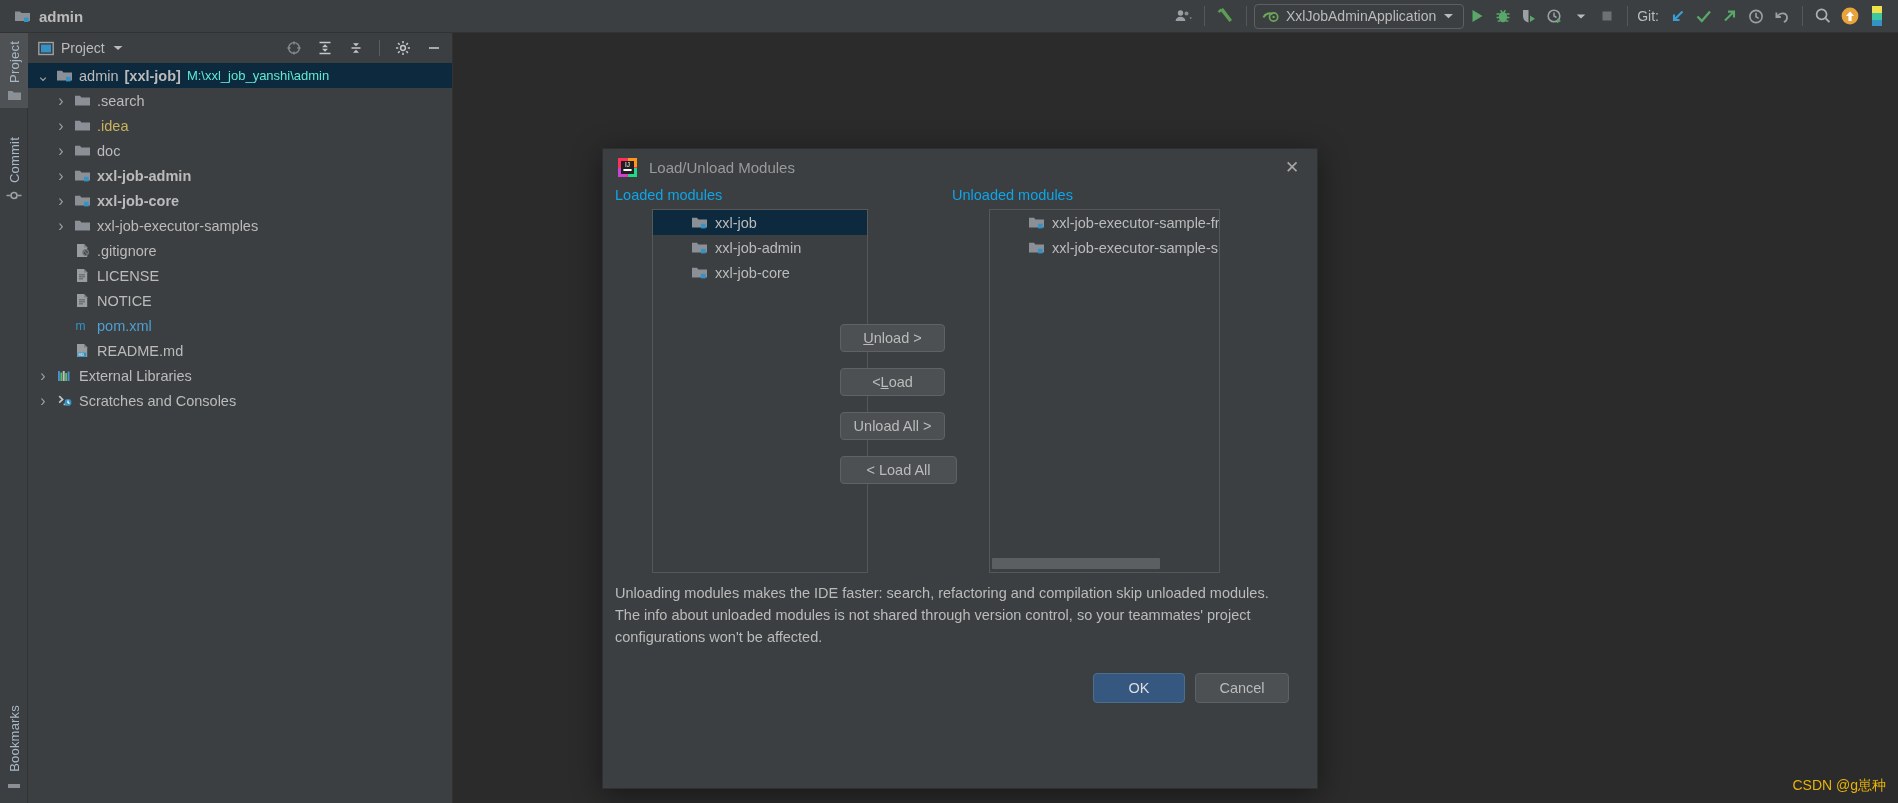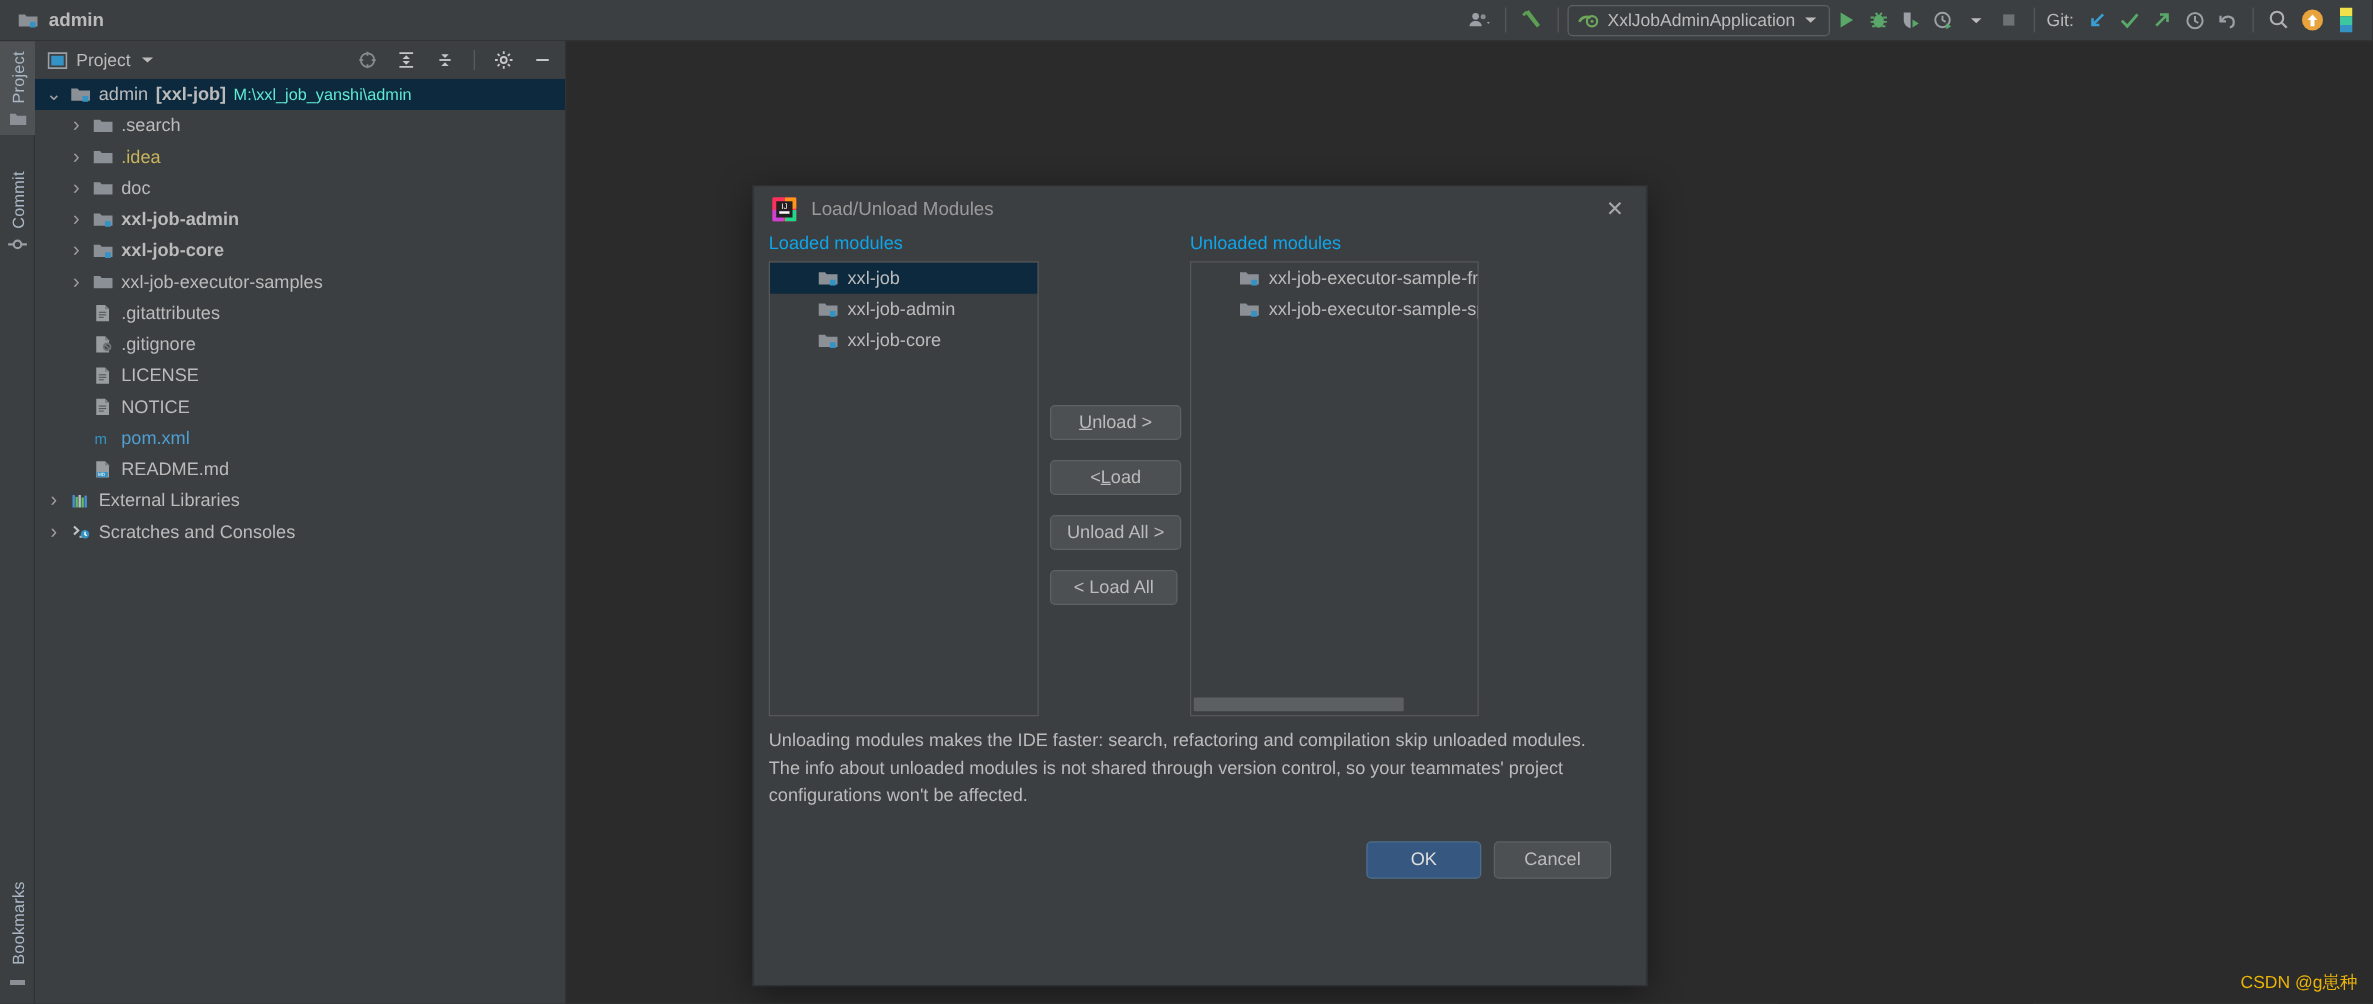--- a/index.html
+++ b/index.html
@@ -99,7 +99,7 @@
   .dlg-body { position: absolute; top: 36px; left: 0; right: 0; bottom: 0; }
   .col-label { position: absolute; color: #0ea5e9; font-size: 14.5px; }
   .list-box {
-    position: absolute; background: #3c3f41; border: 1px solid #555759; overflow: hidden;
+    position: absolute; background: #3c3f41; border: 1px solid #555759; overflow: hidden; margin-left: 37px;
   }
   .mrow {
     height: 25px; display: flex; align-items: center; gap: 7px;

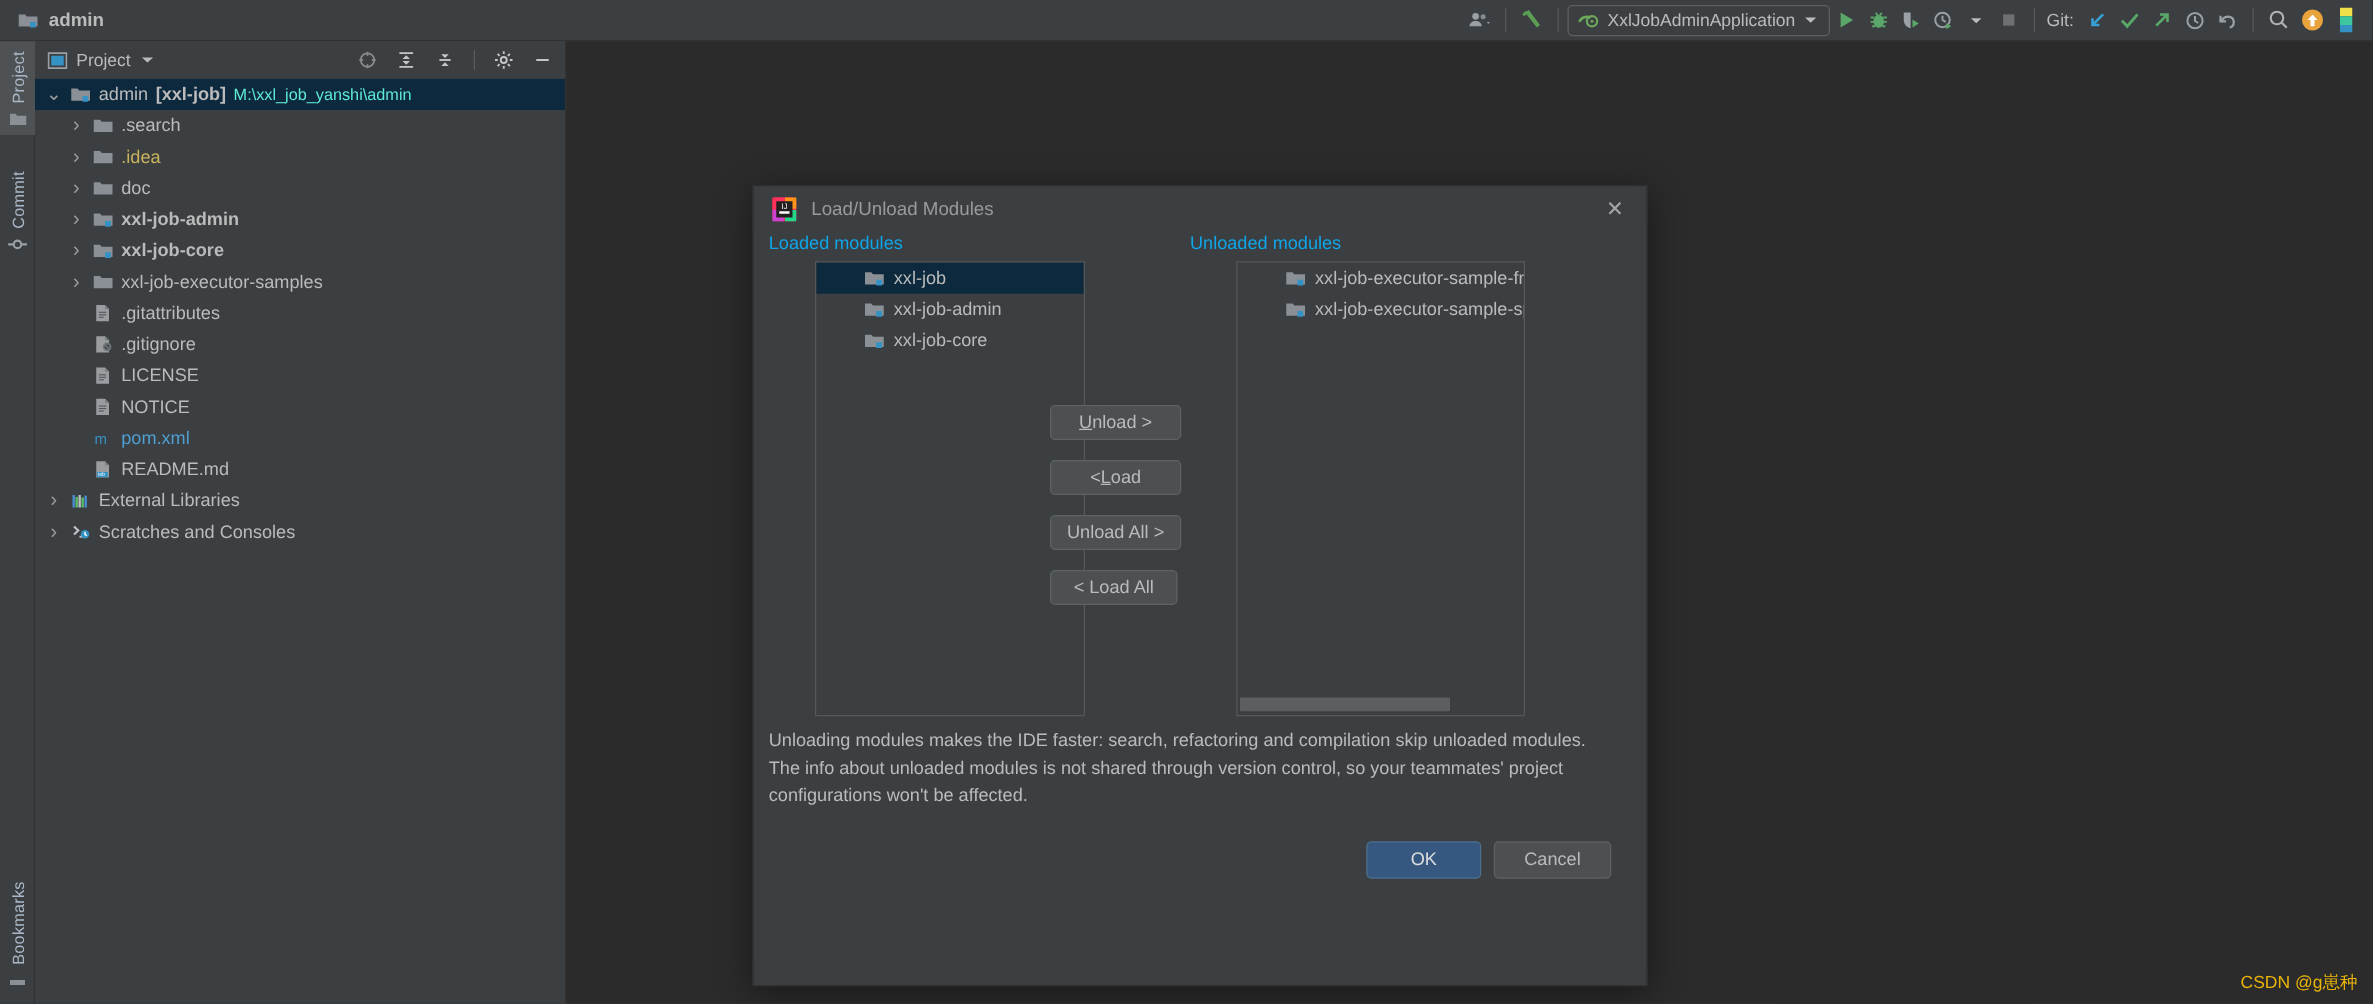--- a/index.html
+++ b/index.html
@@ -414,19 +414,6 @@
             </svg>
           </span>
           <span class="tname">xxl-job-executor-samples</span>
-        </div>
-        <div class="trow" style="padding-left: 26px;">
-          <span class="arrow"></span>
-          <span class="icon">
-            <svg width="17" height="15" viewBox="0 0 17 15">
-              <path d="M3 1h7l3.2 3.2V14H3z" fill="#9a9da0"></path>
-              <path d="M10 1v3.4h3.2" fill="#7d8083"></path>
-              <rect x="5" y="6.4" width="6" height="0.9" fill="#55585b"></rect>
-              <rect x="5" y="8.4" width="6" height="0.9" fill="#55585b"></rect>
-              <rect x="5" y="10.4" width="4" height="0.9" fill="#55585b"></rect>
-            </svg>
-          </span>
-          <span class="tname">.gitattributes</span>
         </div>
         <div class="trow" style="padding-left: 26px;">
           <span class="arrow"></span>

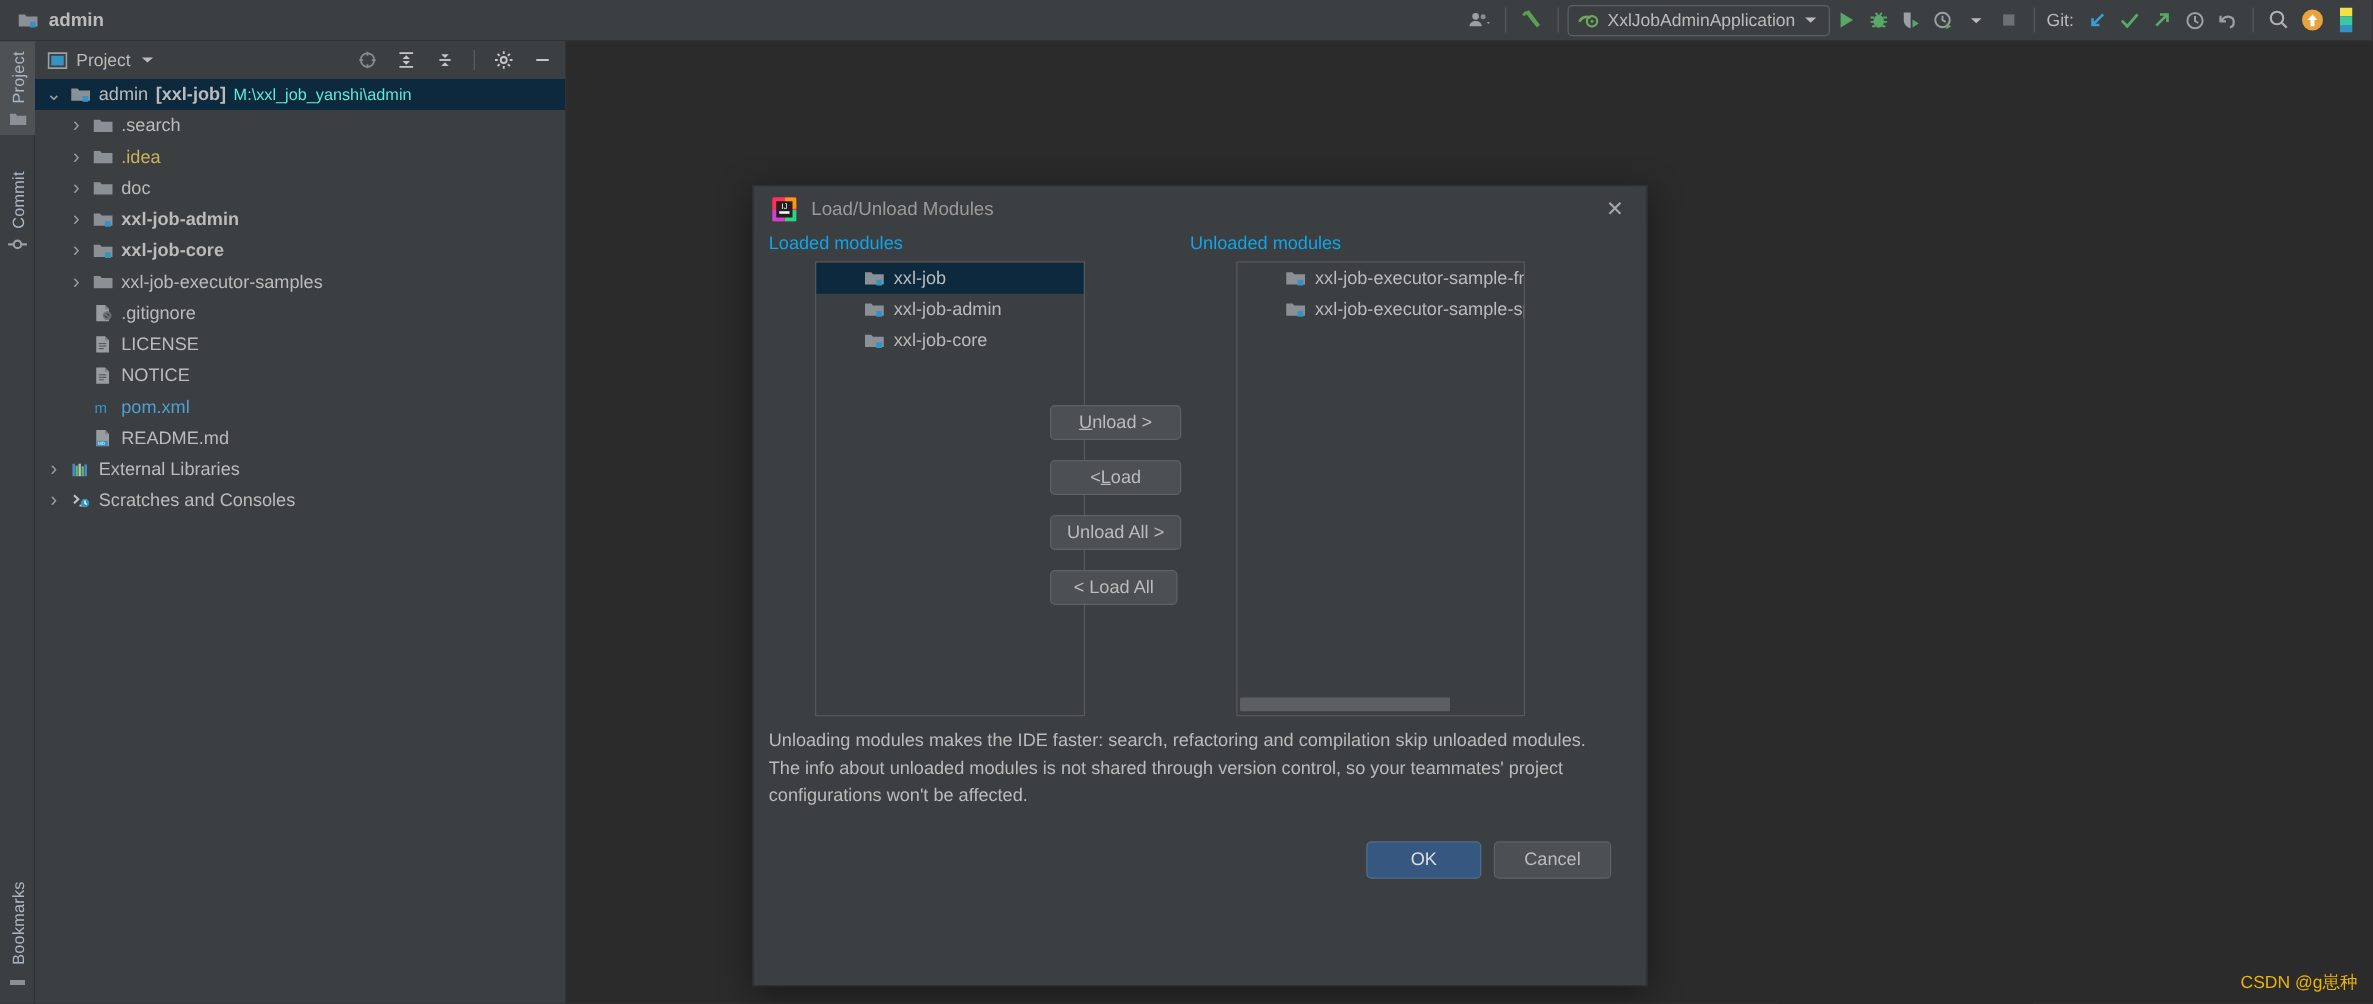--- a/index.html
+++ b/index.html
@@ -591,7 +591,7 @@
             <span>oad</span>
         </div>
         <div class="btn" style="position:absolute; left:0; top:227px; width:105px;">Unload All &gt;</div>
-        <div class="btn" style="position:absolute; left:0; top:271px; width:102px;text-align:center;">&lt; Load All</div>
+        <div class="btn" style="position:absolute; left:0; top:271px; width:117px;text-align:center;">&lt; Load All</div>
       </div>
 
       <div class="desc" style="left:12px; top:398px; width:682px;">Unloading modules makes the IDE faster: search, refactoring and compilation skip unloaded modules. The info about unloaded modules is not shared through version control, so your teammates' project configurations won't be affected.</div>

